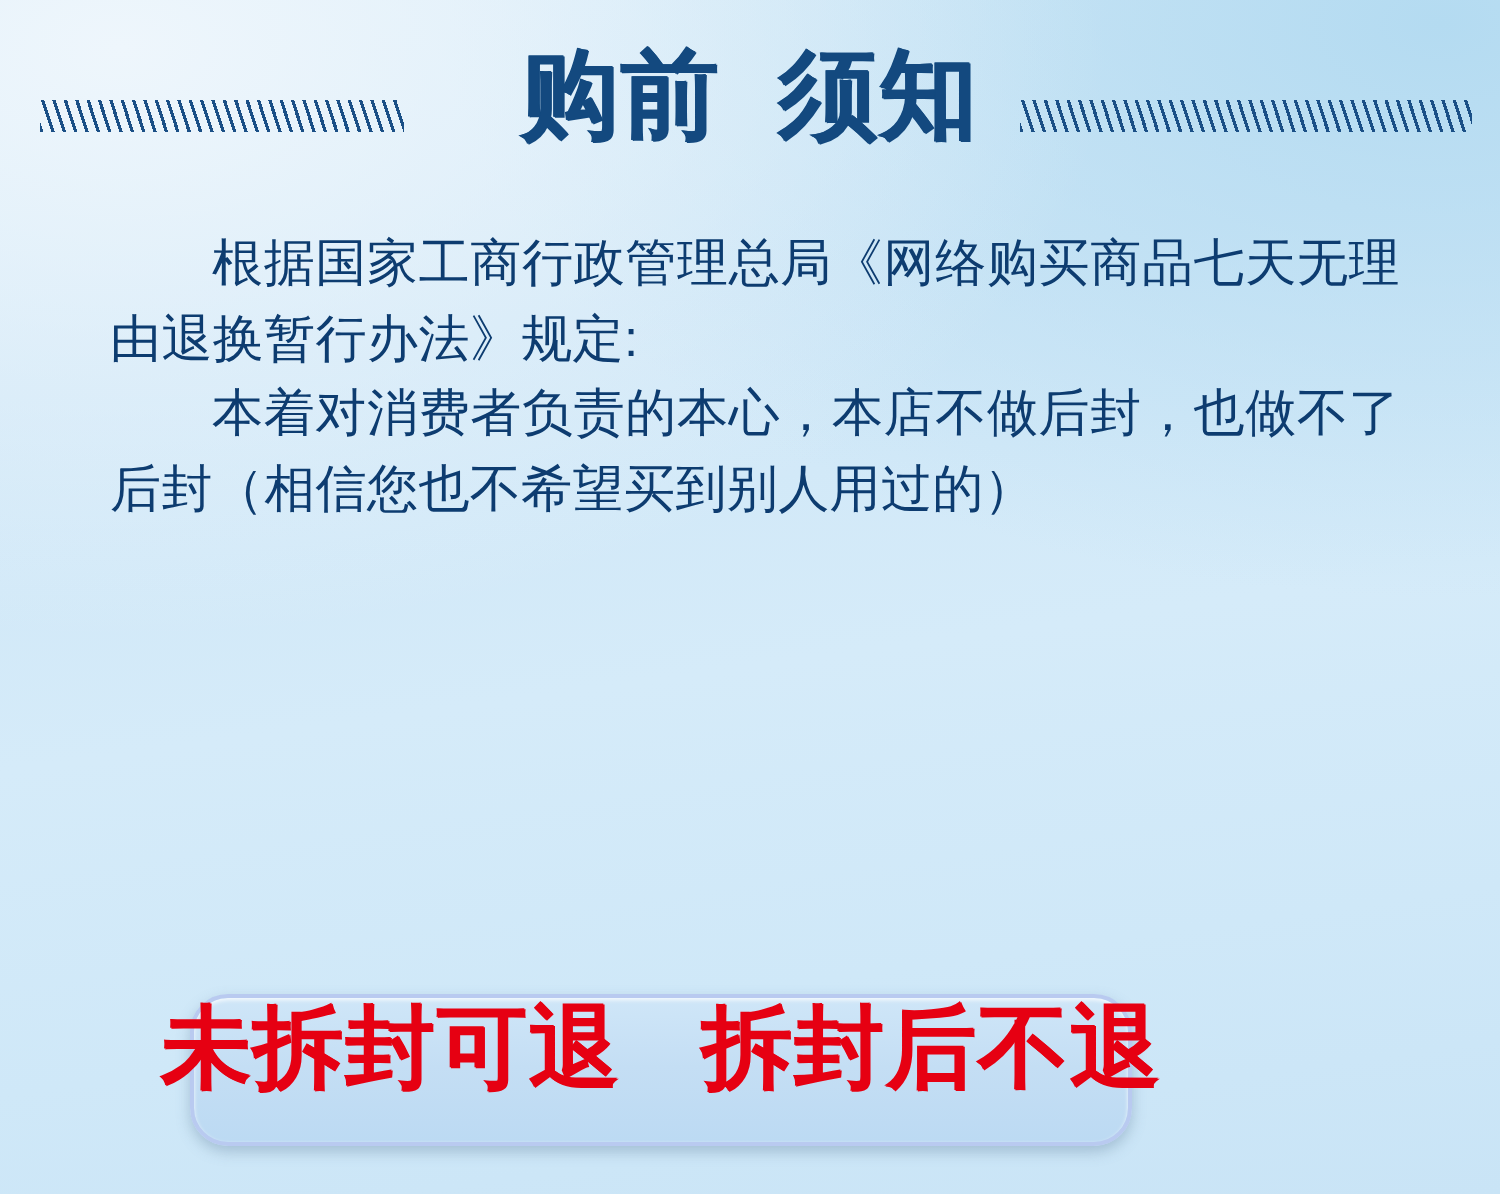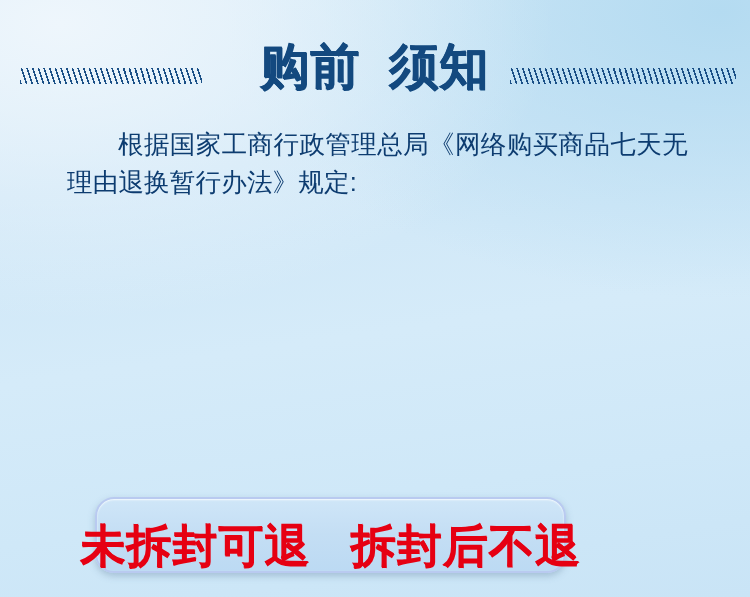--- a/index.html
+++ b/index.html
@@ -28,7 +28,7 @@
   .header {
     position: absolute;
     left: 0;
-    top: 22px;
+    top: 4px;
     width: 596px;
     height: 74px;
   }

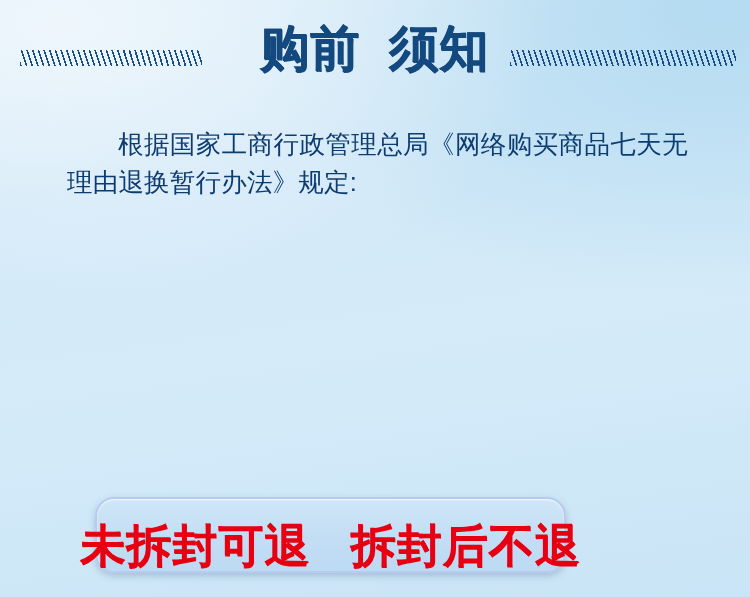--- a/index.html
+++ b/index.html
@@ -74,7 +74,7 @@
     text-justify: inter-ideograph;
   }
   .body-copy p {
-    margin: 12px;
+    margin: 0;
     text-indent: 2em;
   }
   .para-red {

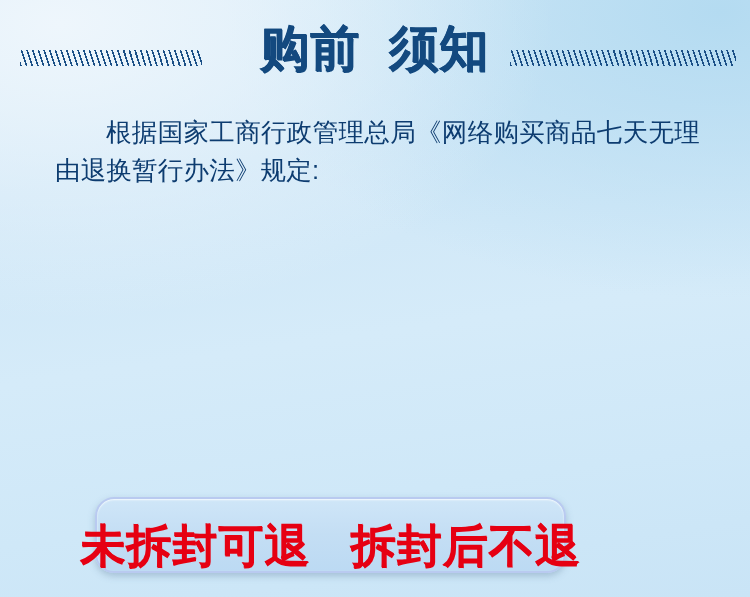--- a/index.html
+++ b/index.html
@@ -122,6 +122,7 @@
 
   <div class="body-copy">
     <p>根据国家工商行政管理总局《网络购买商品七天无理由退换暂行办法》规定:</p>
+    <p>本着对消费者负责的本心，本店不做后封，也做不了后封（相信您也不希望买到别人用过的）</p>
   </div>
 
   <div class="banner">

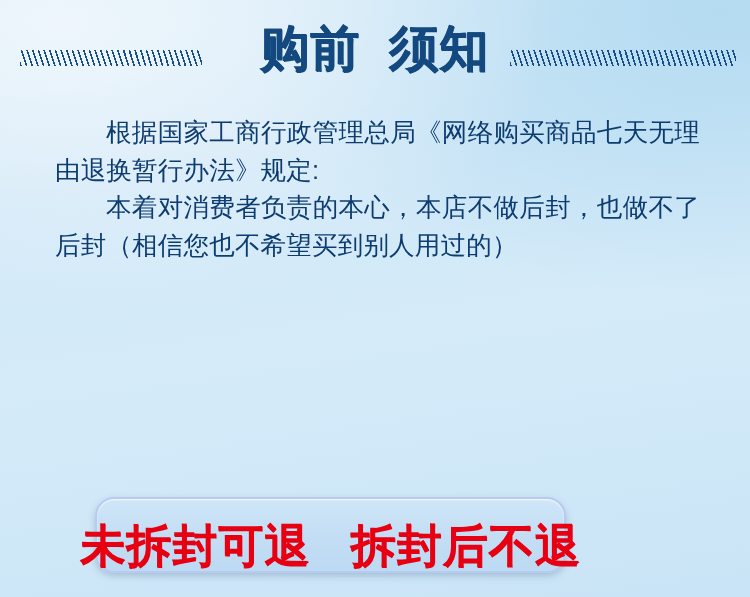--- a/index.html
+++ b/index.html
@@ -96,7 +96,7 @@
     box-shadow: 0 3px 7px rgba(90,120,150,0.35),
                 inset 0 1px 2px rgba(255,255,255,0.85);
     display: flex;
-    align-items: flex-end;
+    align-items: flex-start;
     justify-content: center;
   }
   .banner-text {

